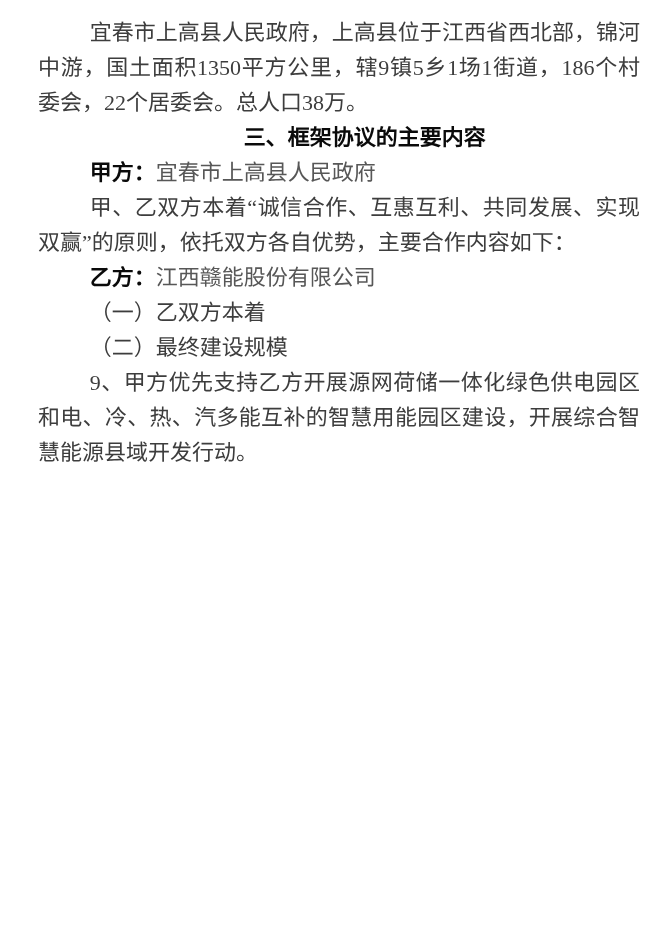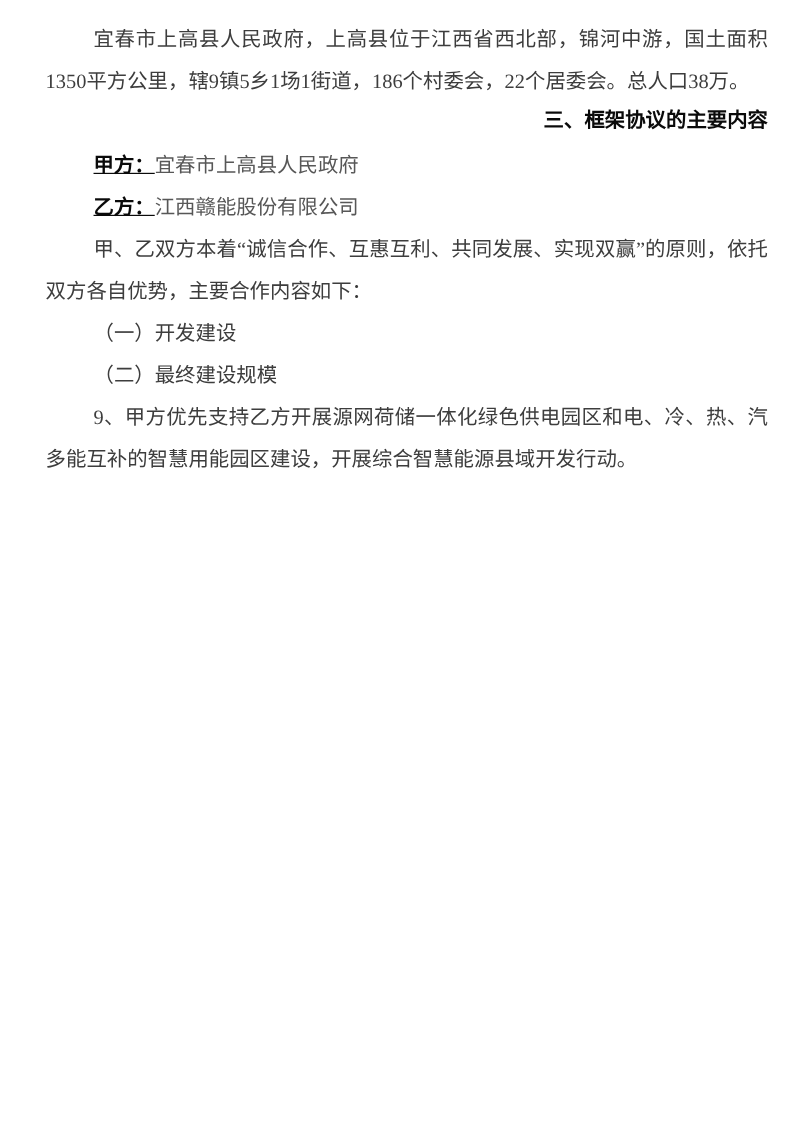--- a/index.html
+++ b/index.html
@@ -22,7 +22,7 @@
   p.para {
     margin: 0;
     font-family: "Liberation Serif", "DejaVu Serif", serif;
-    font-size: 17px;
+    font-size: 22px;
     line-height: 35px;
     color: var(--body-color, #3d3d3d);
     text-align: justify;

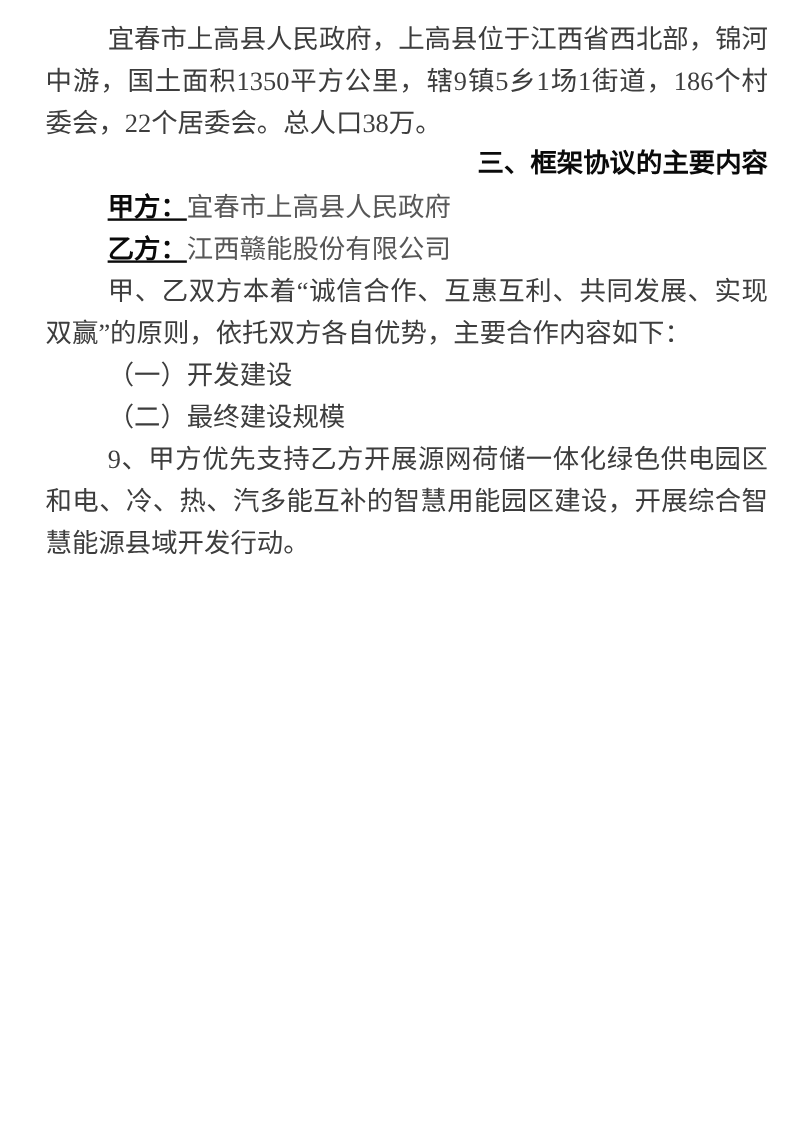--- a/index.html
+++ b/index.html
@@ -31,10 +31,10 @@
     word-break: break-word;
   }
   p.para.heading {
-    font-family: Liberation Mono, monospace;
+    font-family: Liberation Sans, sans-serif;
     font-weight: 700;
     color: var(--strong-color, #0a0a0a);
-    text-align: right;
+    text-align: center;
   }
   p.para.labeled {
     color: var(--value-color, #575757);

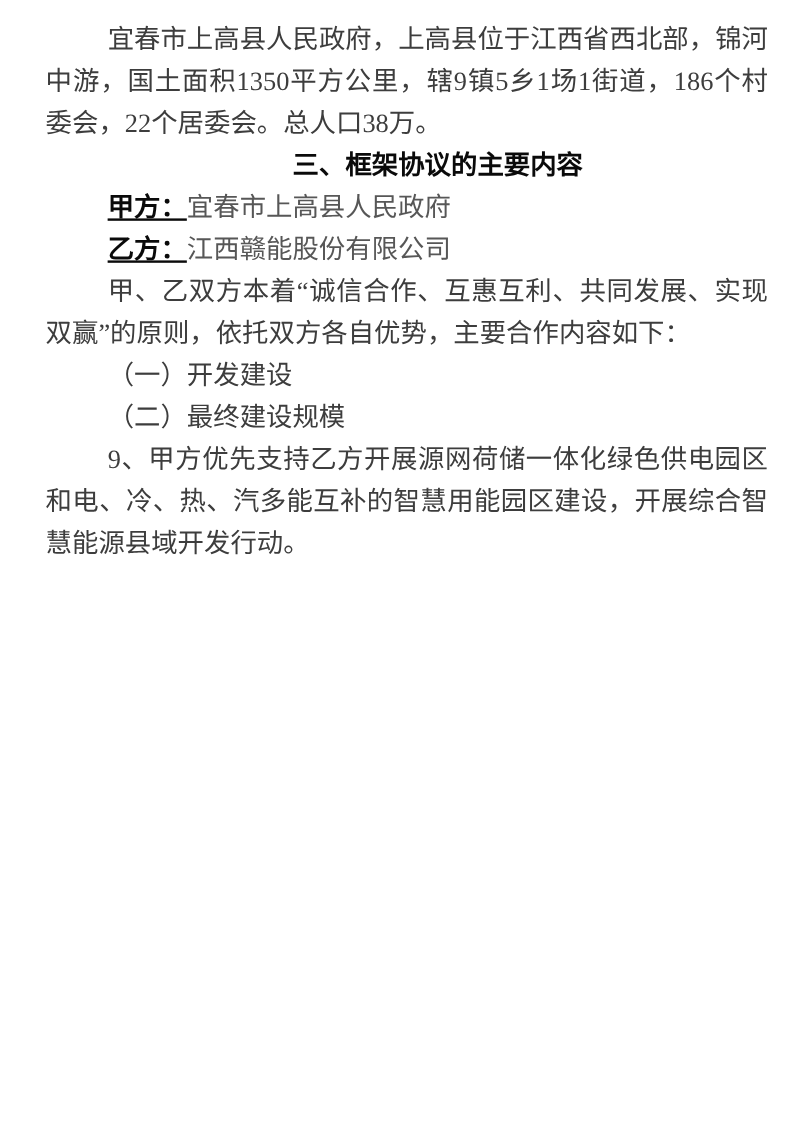--- a/index.html
+++ b/index.html
@@ -45,7 +45,6 @@
     font-weight: 700;
     color: var(--strong-color, #0a0a0a);
     font-style: normal;
-    text-decoration: underline;
   }
 </style>
 </head>

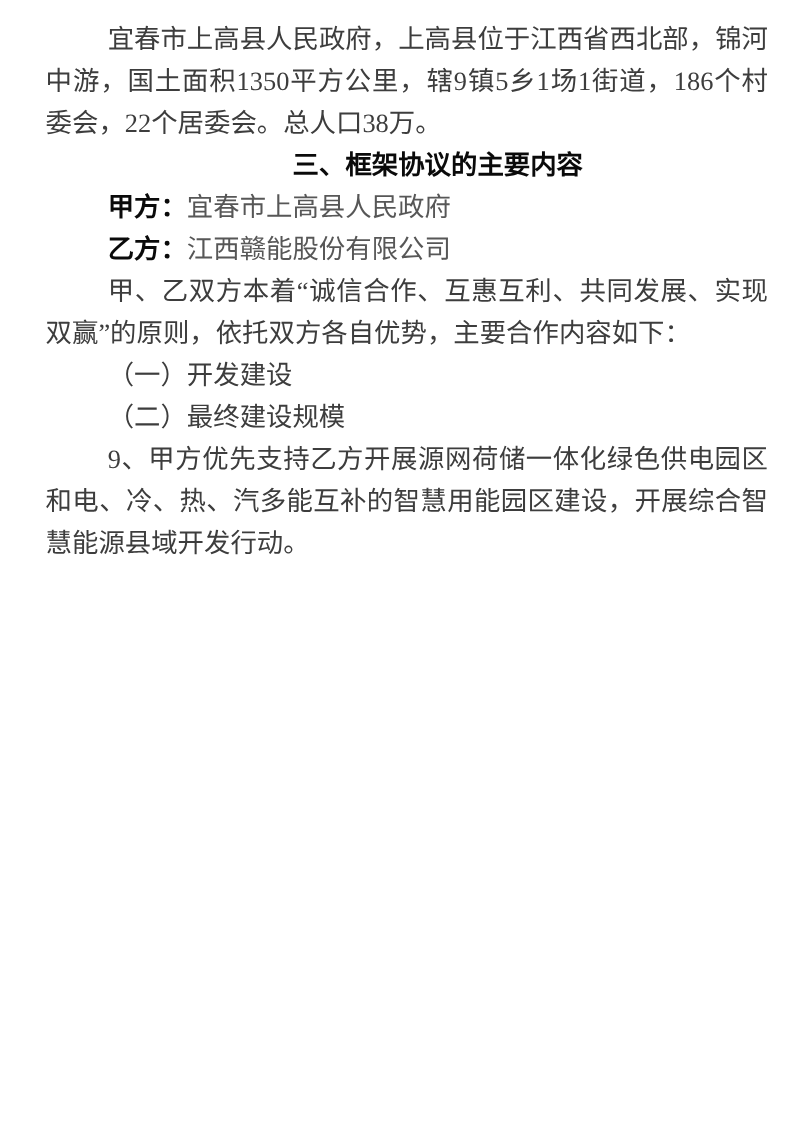--- a/index.html
+++ b/index.html
@@ -55,8 +55,8 @@
       <p class="para body">宜春市上高县人民政府，上高县位于江西省西北部，锦河中游，国土面积1350平方公里，辖9镇5乡1场1街道，186个村委会，22个居委会。总人口38万。</p>
       <p class="para heading">三、框架协议的主要内容</p>
       <p class="para labeled"><span class="party-label">甲方：</span>宜春市上高县人民政府</p>
+      <p class="para body">甲、乙双方本着“诚信合作、互惠互利、共同发展、实现双赢”的原则，依托双方各自优势，主要合作内容如下：</p>
       <p class="para labeled"><span class="party-label">乙方：</span>江西赣能股份有限公司</p>
-      <p class="para body">甲、乙双方本着“诚信合作、互惠互利、共同发展、实现双赢”的原则，依托双方各自优势，主要合作内容如下：</p>
       <p class="para body">（一）开发建设</p>
       <p class="para body">（二）最终建设规模</p>
       <p class="para body">9、甲方优先支持乙方开展源网荷储一体化绿色供电园区和电、冷、热、汽多能互补的智慧用能园区建设，开展综合智慧能源县域开发行动。</p>

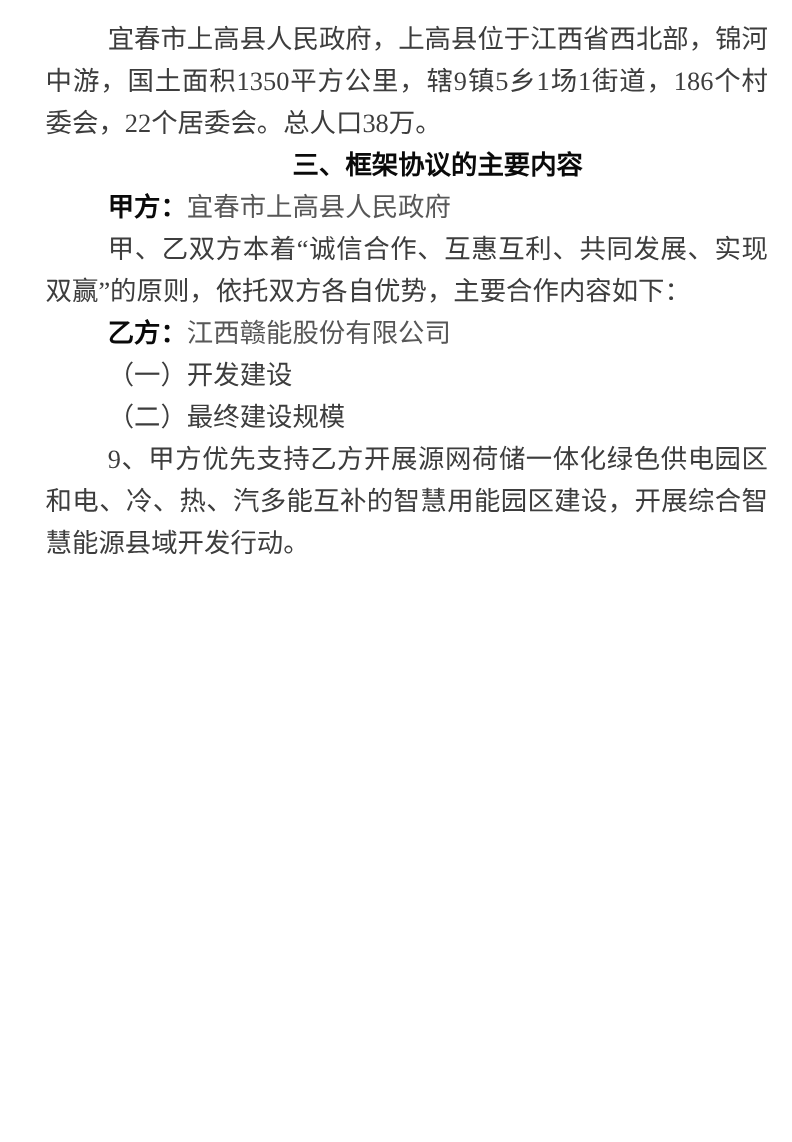--- a/index.html
+++ b/index.html
@@ -57,7 +57,7 @@
       <p class="para labeled"><span class="party-label">甲方：</span>宜春市上高县人民政府</p>
       <p class="para body">甲、乙双方本着“诚信合作、互惠互利、共同发展、实现双赢”的原则，依托双方各自优势，主要合作内容如下：</p>
       <p class="para labeled"><span class="party-label">乙方：</span>江西赣能股份有限公司</p>
-      <p class="para body">（一）开发建设</p>
+      <p class="para body">（一）乙双方本着</p>
       <p class="para body">（二）最终建设规模</p>
       <p class="para body">9、甲方优先支持乙方开展源网荷储一体化绿色供电园区和电、冷、热、汽多能互补的智慧用能园区建设，开展综合智慧能源县域开发行动。</p>
     </div>

